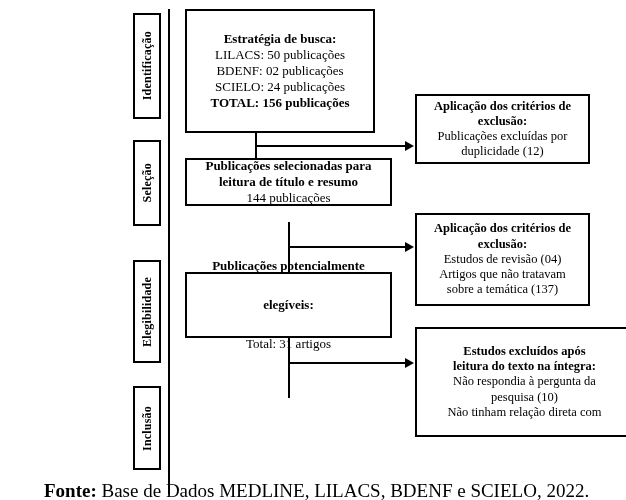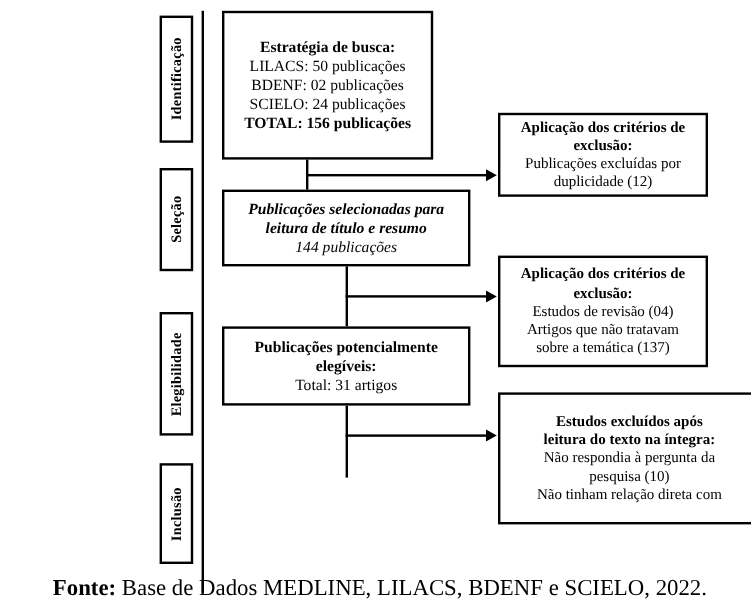--- a/index.html
+++ b/index.html
@@ -116,7 +116,7 @@
     <span class="vtext">Inclusão</span>
   </div>
 
-  <div class="box m13" style="left:185px; top:9px; width:176px; height:124px;">
+  <div class="box m13" style="left:185px; top:9px; width:190px; height:124px;">
     <span class="ln bold">Estratégia de busca:</span>
     <span class="ln">LILACS: 50 publicações</span>
     <span class="ln">BDENF: 02 publicações</span>

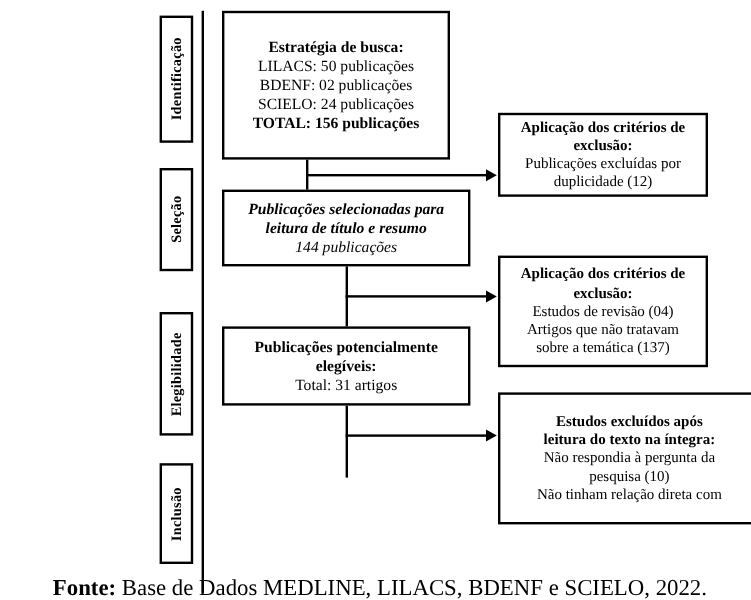--- a/index.html
+++ b/index.html
@@ -124,7 +124,7 @@
     <span class="ln bold">TOTAL: 156 publicações</span>
   </div>
 
-  <div class="box m13" style="left:185px; top:158px; width:207px; height:64px;font-style:italic;">
+  <div class="box m13" style="left:185px; top:158px; width:207px; height:48px;">
     <span class="ln bold">Publicações selecionadas para</span>
     <span class="ln bold">leitura de título e resumo</span>
     <span class="ln">144 publicações</span>

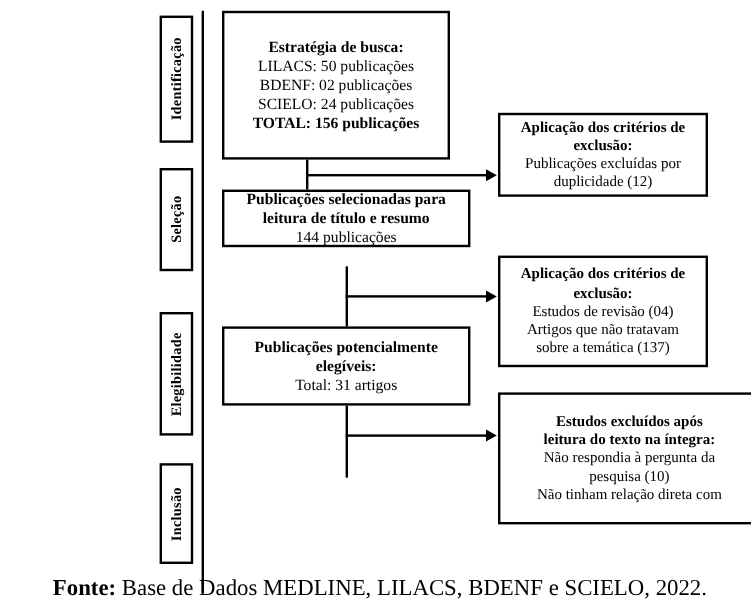--- a/index.html
+++ b/index.html
@@ -130,7 +130,7 @@
     <span class="ln">144 publicações</span>
   </div>
 
-  <div class="box m13" style="left:185px; top:272px; width:207px; height:66px;">
+  <div class="box m13" style="left:185px; top:272px; width:207px; height:66px;gap:23px;">
     <span class="ln bold">Publicações potencialmente</span>
     <span class="ln bold">elegíveis:</span>
     <span class="ln">Total: 31 artigos</span>

